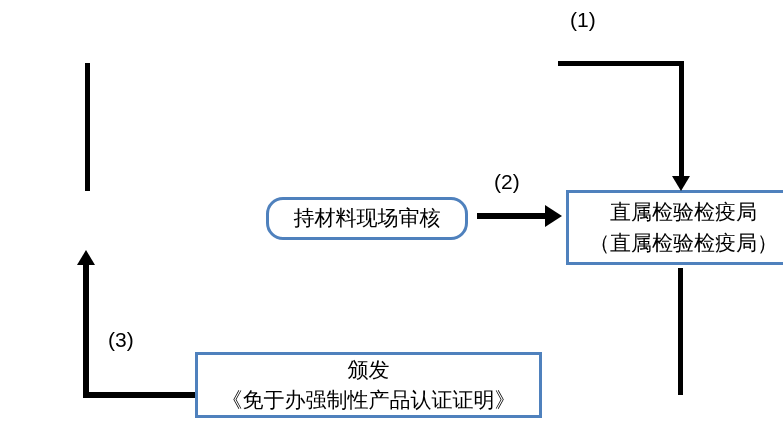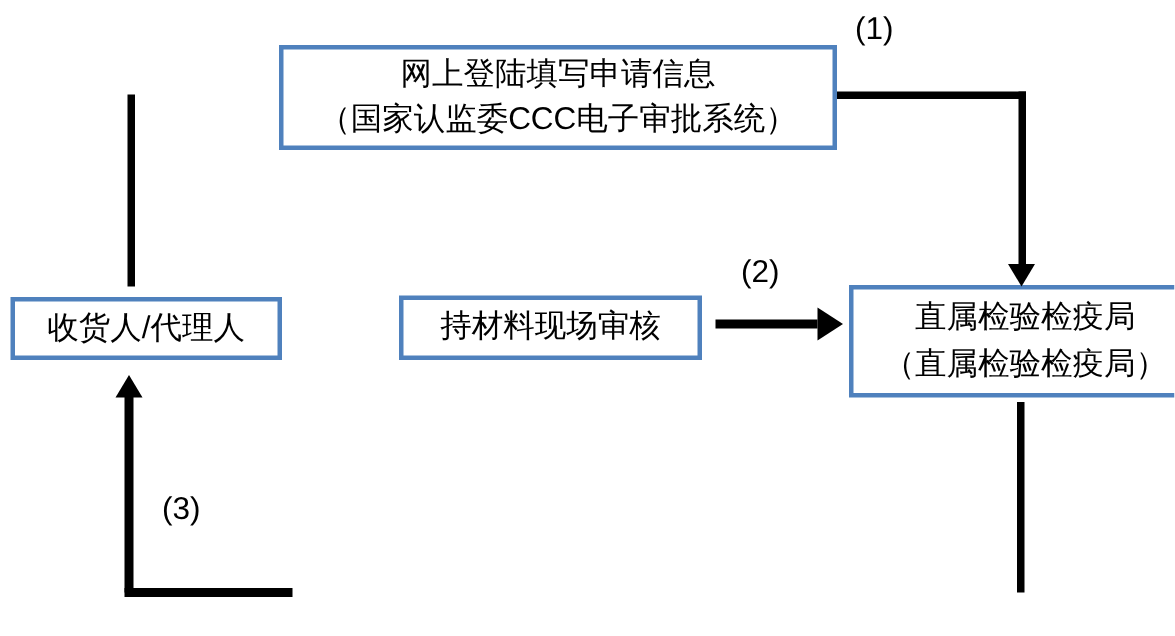--- a/index.html
+++ b/index.html
@@ -82,10 +82,6 @@
 
 <div class="canvas">
 
-  <div class="box" id="box-top">
-    <div>网上登陆填写申请信息</div>
-    <div>（国家认监委CCC电子审批系统）</div>
-  </div>
 
   <div class="box" id="box-left">
     <div>收货人/代理人</div>

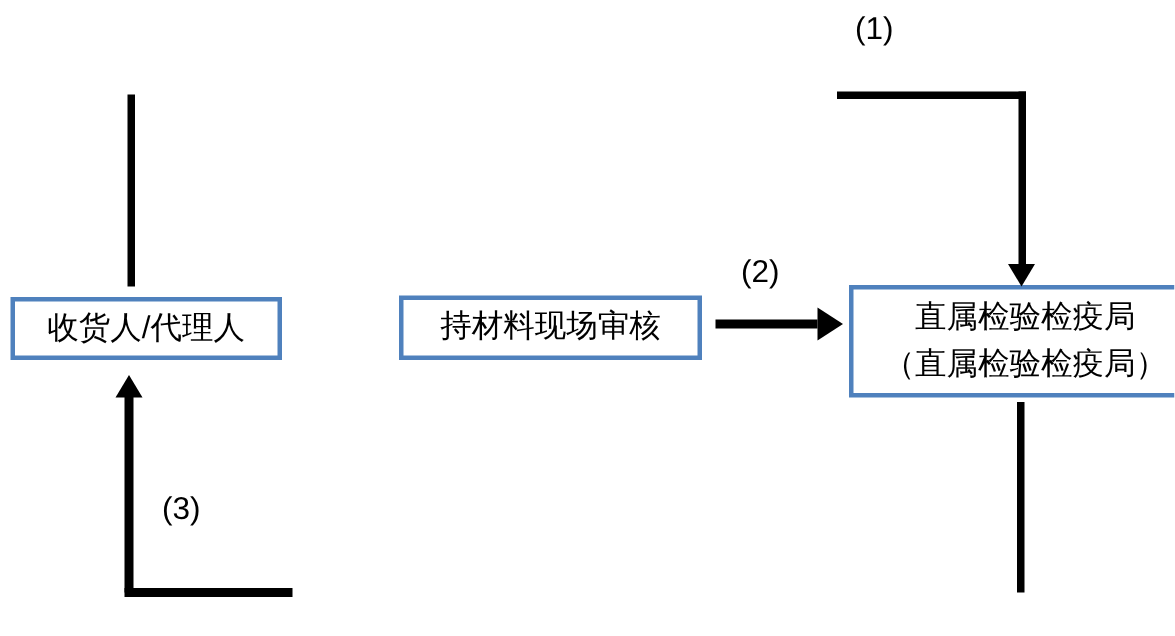--- a/index.html
+++ b/index.html
@@ -83,9 +83,6 @@
 <div class="canvas">
 
 
-  <div class="box" id="box-left">
-    <div>收货人/代理人</div>
-  </div>
 
   <div class="box" id="box-middle">
     <div>持材料现场审核</div>

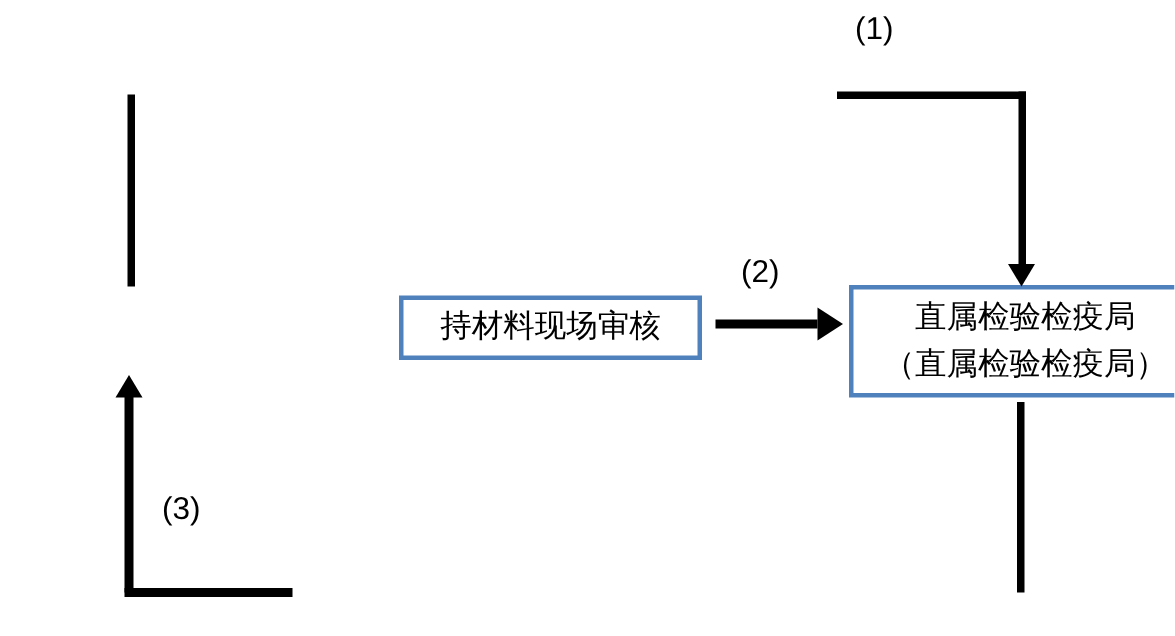--- a/index.html
+++ b/index.html
@@ -49,7 +49,7 @@
   
   #box-top    { left: 186px; top: 30px;  width: 372px; height: 70px; }
   #box-left   { left: 7px;   top: 198px; width: 181px; height: 42px; }
-  #box-middle { left: 266px; top: 197px; width: 202px; height: 43px; }
+  #box-middle { left: 266px; top: 197px; width: 202px; height: 43px; border-radius: 17px; }
   #box-right  { left: 566px; top: 190px; width: 235px; height: 75px; }
   #box-bottom { left: 195px; top: 352px; width: 347px; height: 66px; }
   

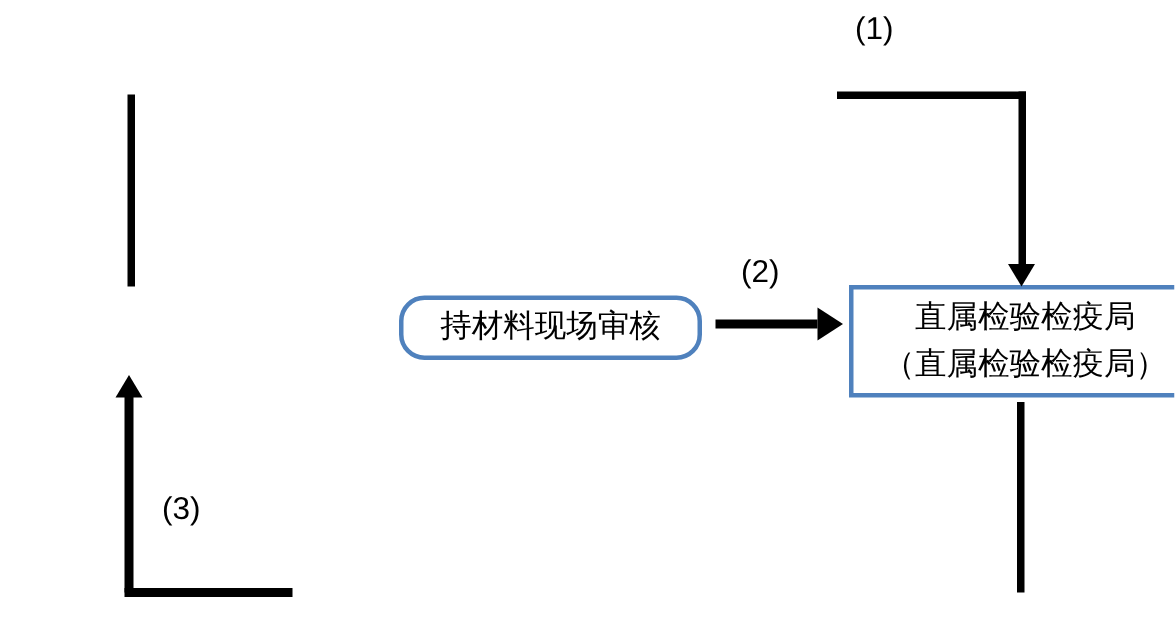--- a/index.html
+++ b/index.html
@@ -93,6 +93,10 @@
     <div>（直属检验检疫局）</div>
   </div>
 
+  <div class="box" id="box-bottom">
+    <div>颁发</div>
+    <div>《免于办强制性产品认证证明》</div>
+  </div>
 
   <div class="step-label" id="label-1">(1)</div>
   <div class="step-label" id="label-2">(2)</div>

